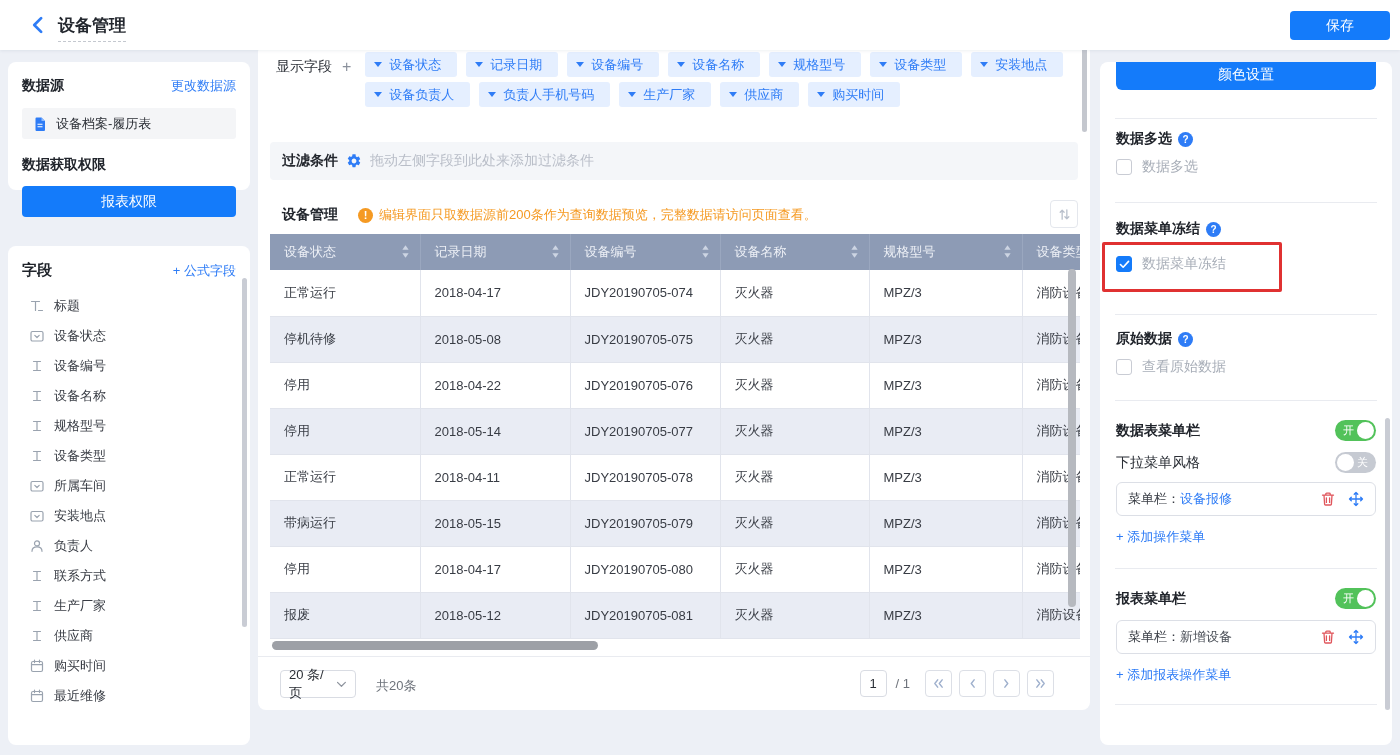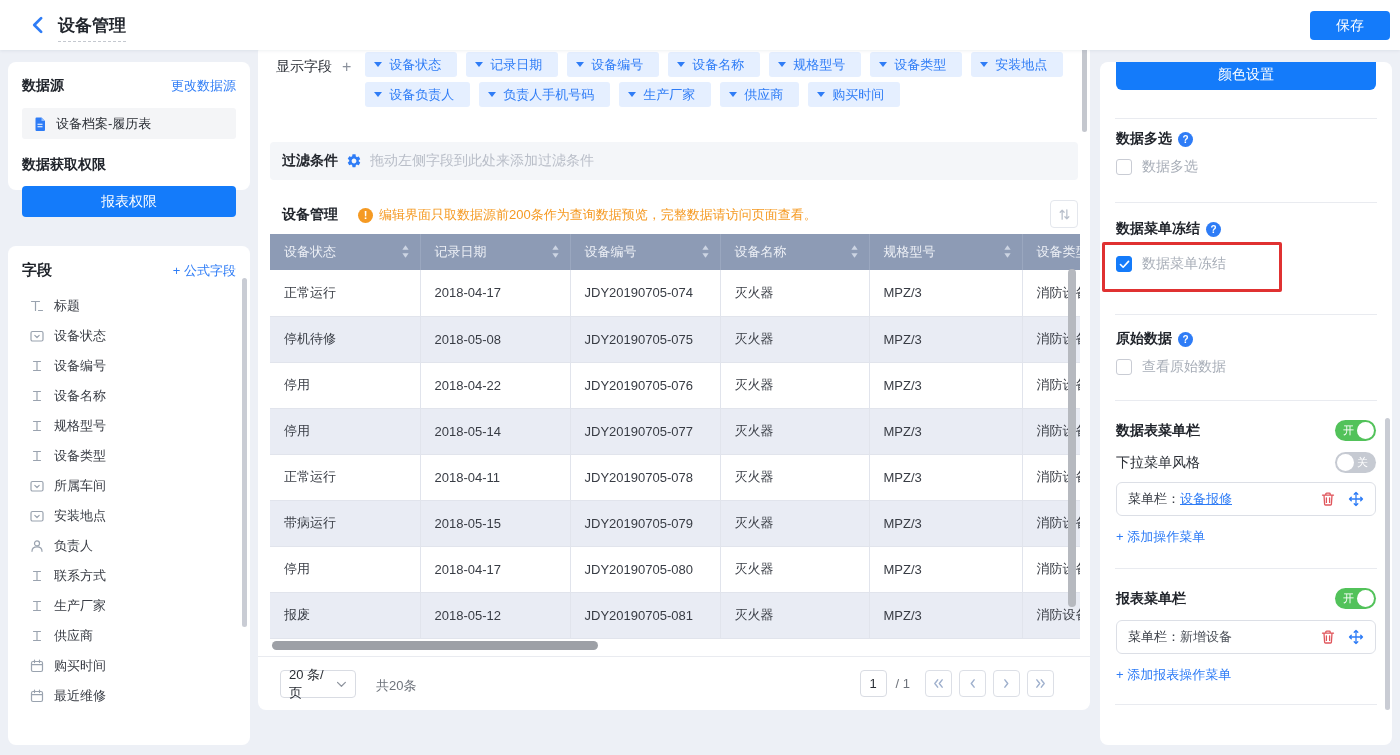--- a/index.html
+++ b/index.html
@@ -10,7 +10,7 @@
   .topbar { position:absolute; left:0; top:0; width:1400px; height:50px; background:#fff; box-shadow:0 1px 3px rgba(40,60,90,.08); z-index:5; }
   .back-btn { position:absolute; left:28px; top:15px; width:20px; height:20px; cursor:pointer; }
   .page-title { position:absolute; left:58px; top:14px; font-size:17px; font-weight:700; color:#23272e; padding-bottom:4px; border-bottom:1px dashed #c4c8cf; cursor:text; }
-  .save-btn { position:absolute; right:10px; top:11px; width:80px; height:29px; background:#147bfa; color:#fff; font-size:14px; border:none; border-radius:4px; cursor:pointer; font-family:inherit; }
+  .save-btn { position:absolute; right:10px; top:11px; width:100px; height:29px; background:#147bfa; color:#fff; font-size:14px; border:none; border-radius:4px; cursor:pointer; font-family:inherit; }
 
   .card { position:absolute; background:#fff; border-radius:8px; }
 

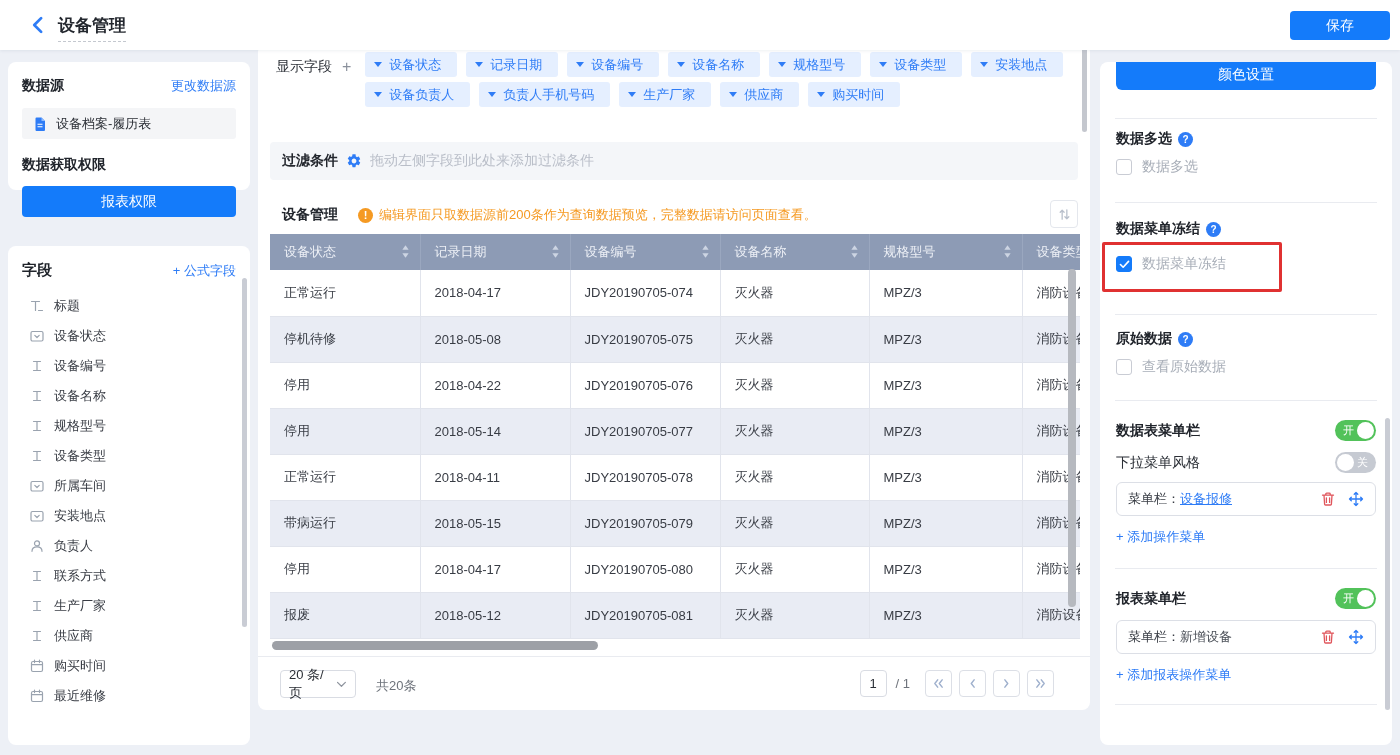--- a/index.html
+++ b/index.html
@@ -81,7 +81,7 @@
   .sub-label { font-size:14px; color:#2b2f36; }
   .menu-box { position:absolute; left:16px; width:260px; height:34px; border:1px solid #dcdfe6; border-radius:6px; display:flex; align-items:center; padding:0 11px; font-size:13px; }
   .menu-box .pfx { color:#383c44; }
-  .menu-box .val-blue { color:#2e7cf6;text-decoration:underline; }
+  .menu-box .val-blue { color:#2e7cf6; }
   .menu-box .val-dark { color:#4a4f57; }
   .menu-box .spacer { flex:1; }
   .icon-btn { width:16px; height:16px; cursor:pointer; display:inline-flex; }

